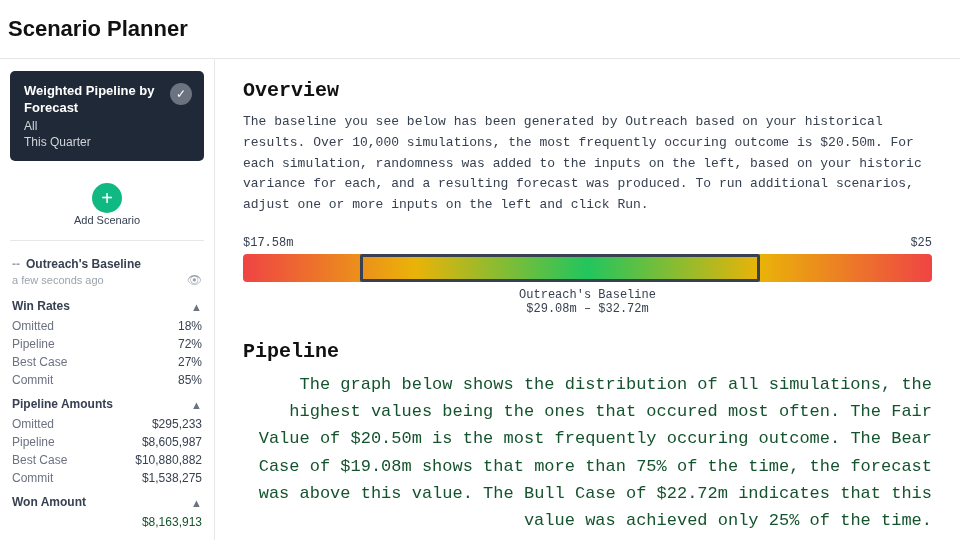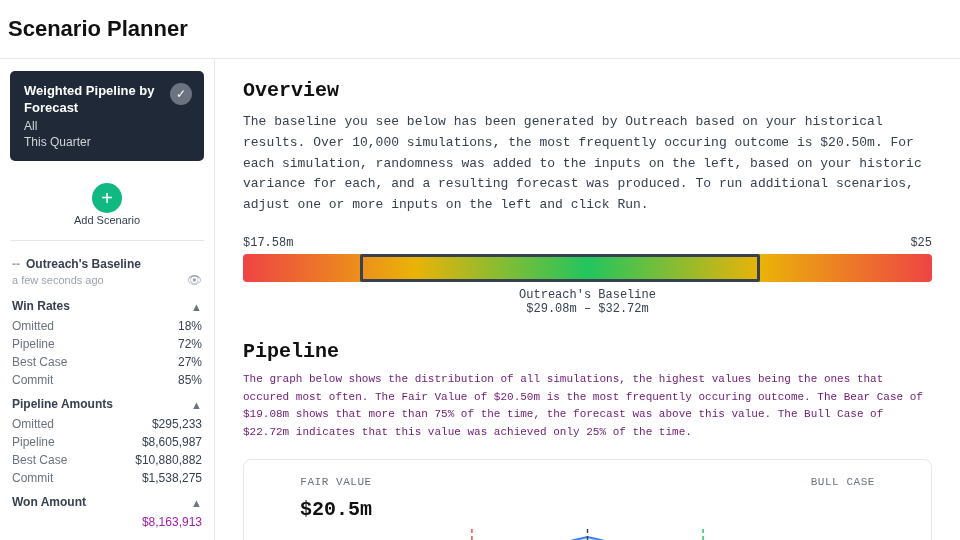--- a/index.html
+++ b/index.html
@@ -41,7 +41,7 @@
     .bracket-overlay { position: absolute; top: 0; left: 17%; right: 25%; height: 100%; border: 3px solid #374151; border-radius: 2px; }
     .bracket-label { text-align: center; margin-top: 6px; font-size: 12px; color: #374151; }
     .results-title { font-size: 20px; font-weight: 700; color: #111; margin: 24px 0 8px; }
-    .results-text { font-size: 11px; color: #701a75; line-height: 1.6; max-width: 700px; }
+    .results-text { font-size: 17px; color: #14532d; line-height: 1.6; max-width: 700px; text-align: right; }
     .chart-area { margin-top: 18px; border: 1px solid #e5e7eb; border-radius: 8px; padding: 16px; }
     .chart-labels { display: flex; justify-content: space-between; font-size: 12px; color: #6b7280; padding: 0 40px; }
     .chart-label-center { text-align: center; }

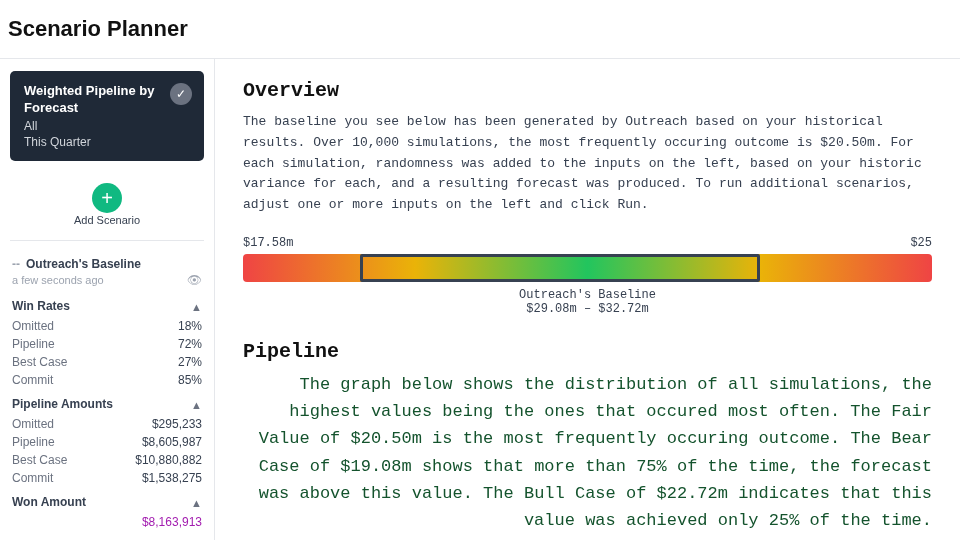--- a/index.html
+++ b/index.html
@@ -31,7 +31,7 @@
     .amount-row { display: flex; justify-content: space-between; padding: 2px 12px; }
     .amount-label { font-size: 12px; color: #6b7280; }
     .amount-value { font-size: 12px; color: #374151; }
-    .won-amount-val { padding: 2px 12px; font-size: 12px; color: #a21caf; text-align: right; }
+    .won-amount-val { padding: 2px 12px; font-size: 12px; color: #14532d; text-align: right; }
     .content-area { flex: 1; overflow-y: auto; padding: 20px 28px; font-family: Liberation Mono, monospace; }
     .overview-title { font-size: 20px; font-weight: 700; color: #111; margin-bottom: 10px; }
     .overview-text { font-size: 13px; color: #374151; line-height: 1.6; max-width: 700px; }

